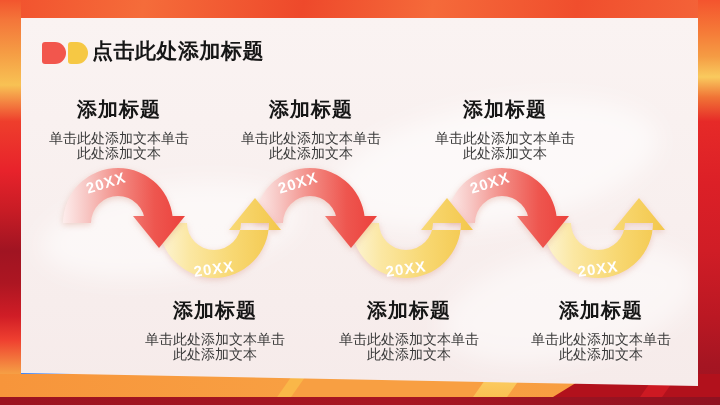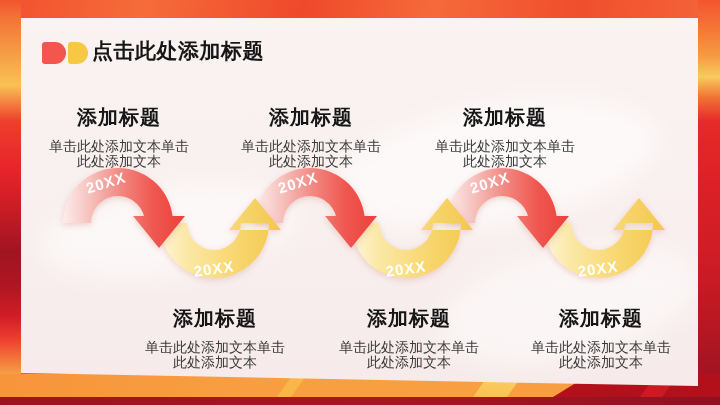--- a/index.html
+++ b/index.html
@@ -40,7 +40,7 @@
   .slide-title{position:absolute;left:92px;top:37px;font-size:21px;font-weight:bold;letter-spacing:.5px;color:#161616;}
   
   .group{position:absolute;width:190px;text-align:center;}
-  .g-heading{font-size:20px;font-weight:bold;letter-spacing:1px;color:#161616;margin:12px 0 8px 0;}
+  .g-heading{font-size:20px;font-weight:bold;letter-spacing:1px;color:#161616;margin:4px 0 8px 0;}
   .g-body{font-size:14px;line-height:15px;color:#3a3a3a;}
   .gt1{left:24px;top:92px;}  .gt2{left:216px;top:92px;}  .gt3{left:410px;top:92px;}
   .gb1{left:120px;top:293px;} .gb2{left:314px;top:293px;} .gb3{left:506px;top:293px;}

